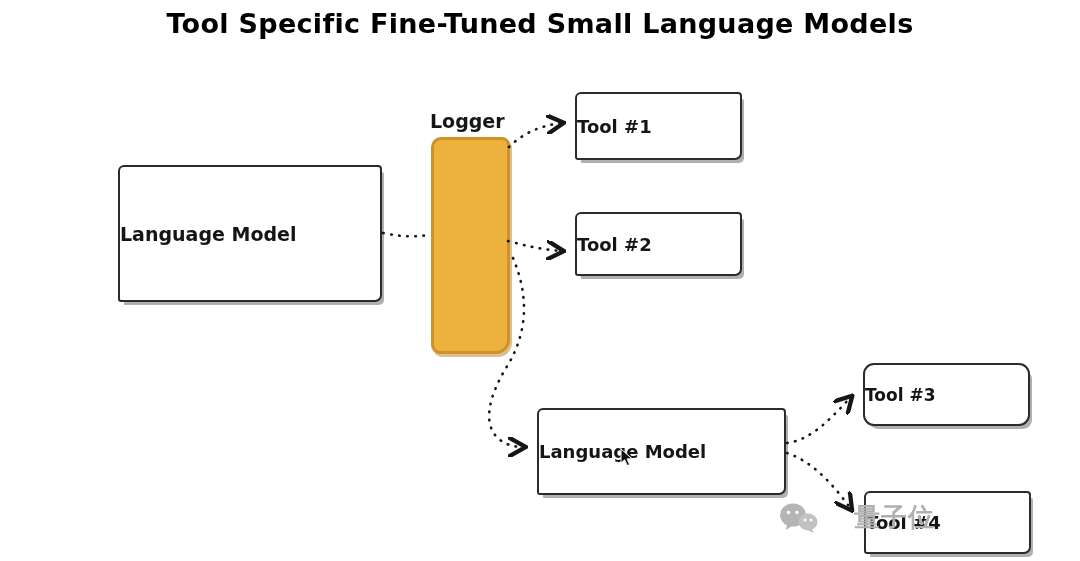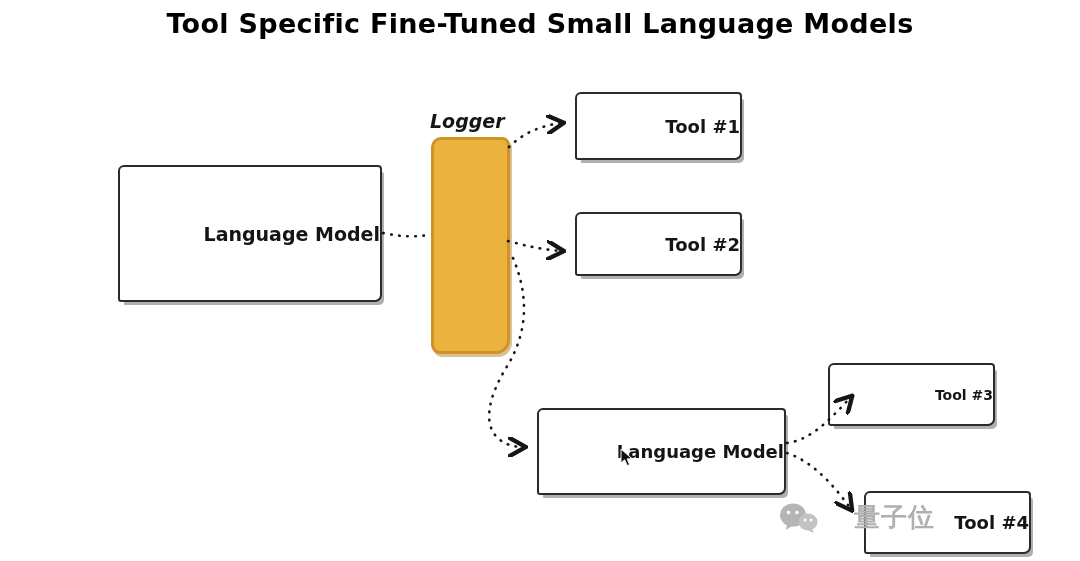--- a/index.html
+++ b/index.html
@@ -25,7 +25,7 @@
   .node-tool3{left:828px;top:363px;width:163px;height:59px;font-size:14px;}
   .node-tool4{left:864px;top:491px;width:163px;height:59px;font-size:18px;}
   .logger-label{
-    position:absolute;left:430px;top:110px;font-size:19px;font-weight:bold;color:#161616;font-style:italic;
+    position:absolute;left:430px;top:110px;font-size:19px;font-weight:bold;color:#161616;
   }
   .logger-bar{
     position:absolute;left:431px;top:137px;width:73px;height:211px;

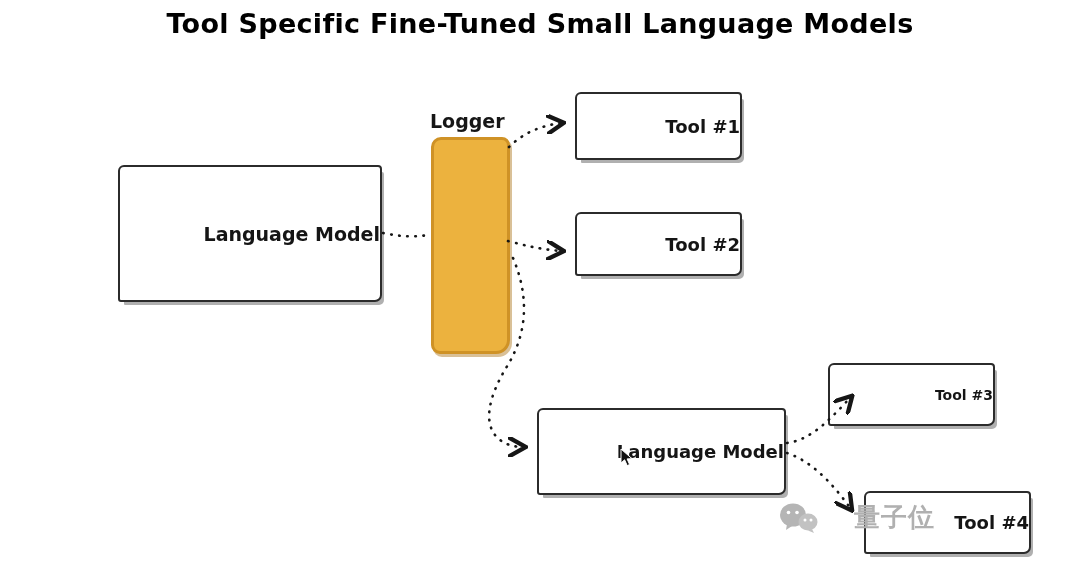--- a/index.html
+++ b/index.html
@@ -13,7 +13,7 @@
   }
   .node{
     position:absolute;background:#fff;border:2px solid #2b2b2b;
-    display:flex;align-items:center;justify-content:flex-end;
+    display:flex;align-items:center;justify-content:flex-start;
     font-weight:bold;color:#151515;
     border-radius:6px 4px 7px 3px;
     box-shadow:4px 5px 0 -2px rgba(30,30,30,.35);

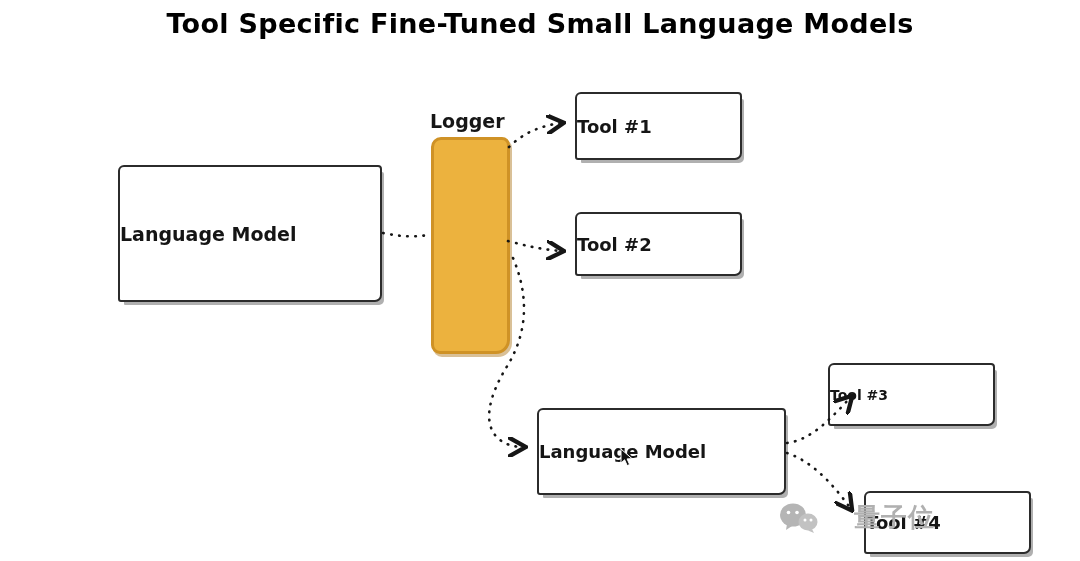--- a/index.html
+++ b/index.html
@@ -22,7 +22,7 @@
   .node-tool1{left:575px;top:92px;width:163px;height:64px;font-size:18px;}
   .node-tool2{left:575px;top:212px;width:163px;height:60px;font-size:18px;}
   .node-lm2{left:537px;top:408px;width:245px;height:83px;font-size:18px;}
-  .node-tool3{left:828px;top:363px;width:163px;height:59px;font-size:14px;}
+  .node-tool3{left:863px;top:363px;width:163px;height:59px;font-size:17px;border-radius:11px;}
   .node-tool4{left:864px;top:491px;width:163px;height:59px;font-size:18px;}
   .logger-label{
     position:absolute;left:430px;top:110px;font-size:19px;font-weight:bold;color:#161616;

